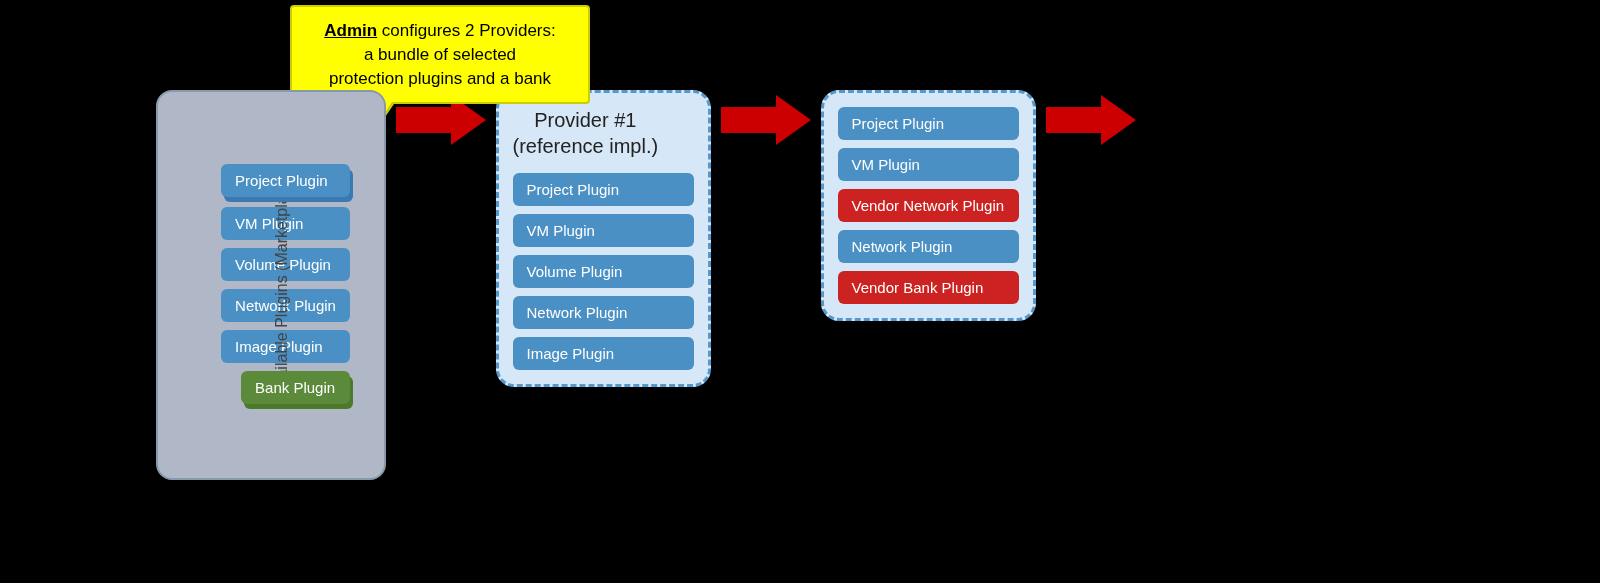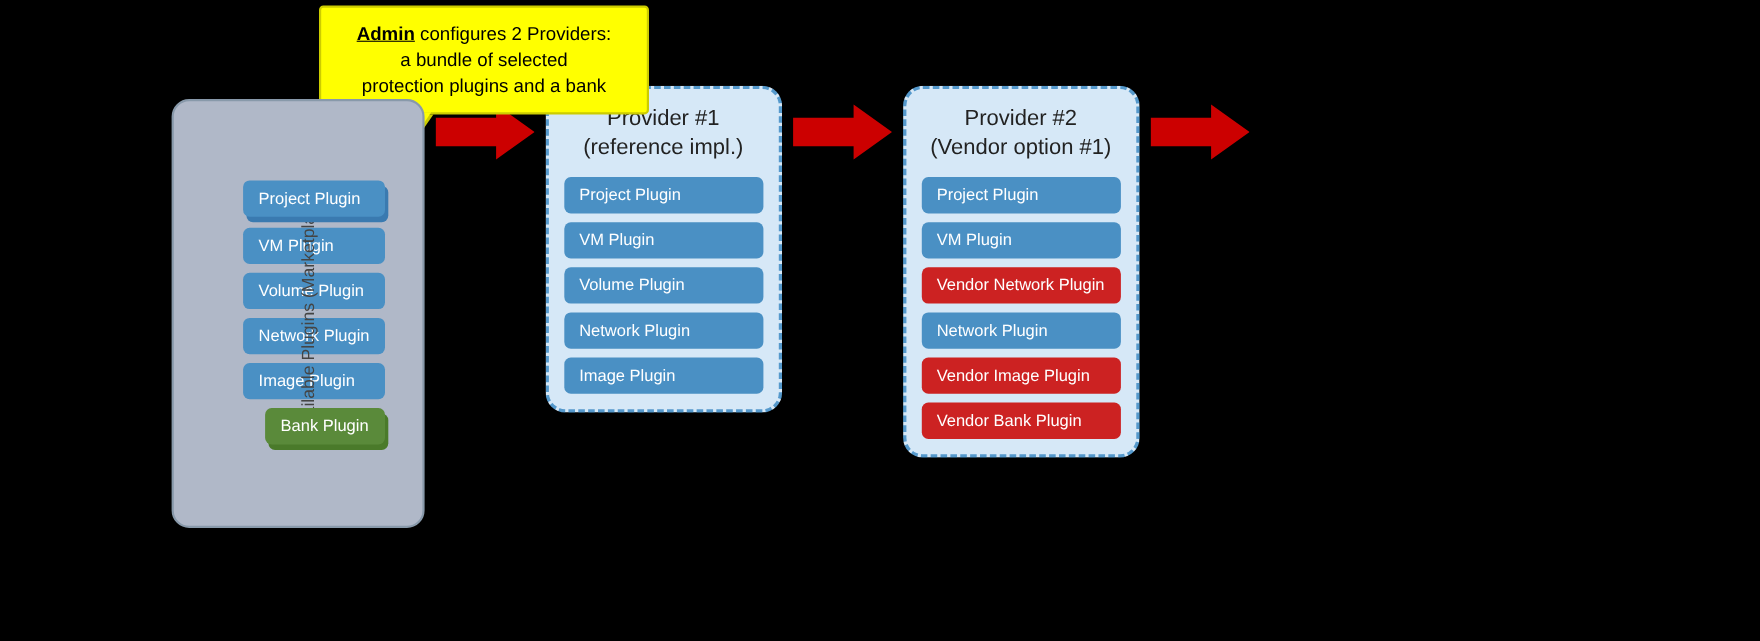--- a/index.html
+++ b/index.html
@@ -140,9 +140,9 @@
       padding: 14px 14px;
       display: flex;
       flex-direction: column;
-      align-items: center;
+      align-items: flex-start;
       min-width: 215px;
-      margin-top: 48px;
+      margin-top: 60px;
     }
 
     .provider-title {

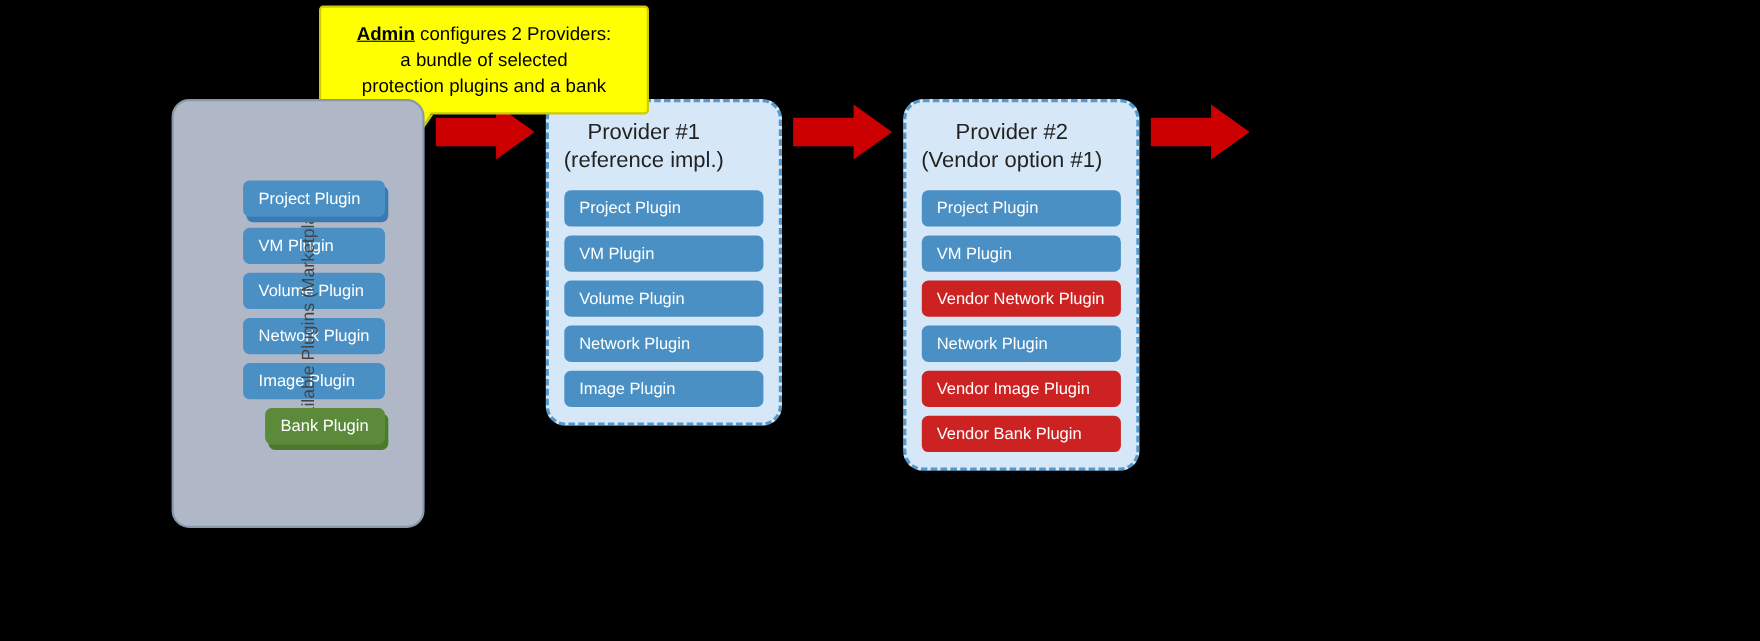--- a/index.html
+++ b/index.html
@@ -339,7 +339,6 @@
     </div>
 
     <div class="provider-panel">
-      <div class="provider-title">Provider #2<br>(Vendor option #1)</div>
       <div class="provider-plugins">
         <div class="plugin-btn blue">Project Plugin</div>
         <div class="plugin-btn blue">VM Plugin</div>

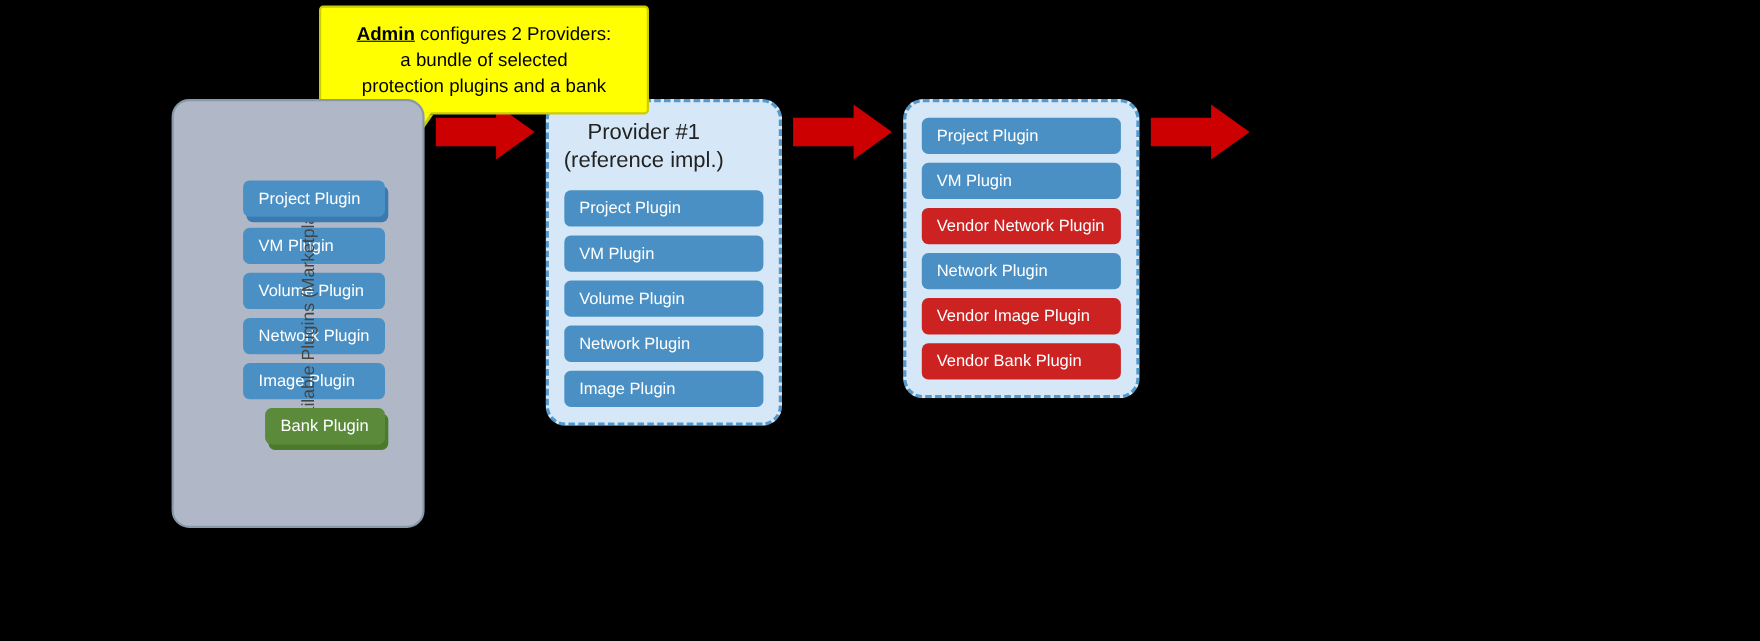--- a/index.html
+++ b/index.html
@@ -344,7 +344,6 @@
         <div class="plugin-btn blue">VM Plugin</div>
         <div class="plugin-btn red">Vendor Network Plugin</div>
         <div class="plugin-btn blue">Network Plugin</div>
-        <div class="plugin-btn red">Vendor Image Plugin</div>
         <div class="plugin-btn red">Vendor Bank Plugin</div>
       </div>
     </div>

